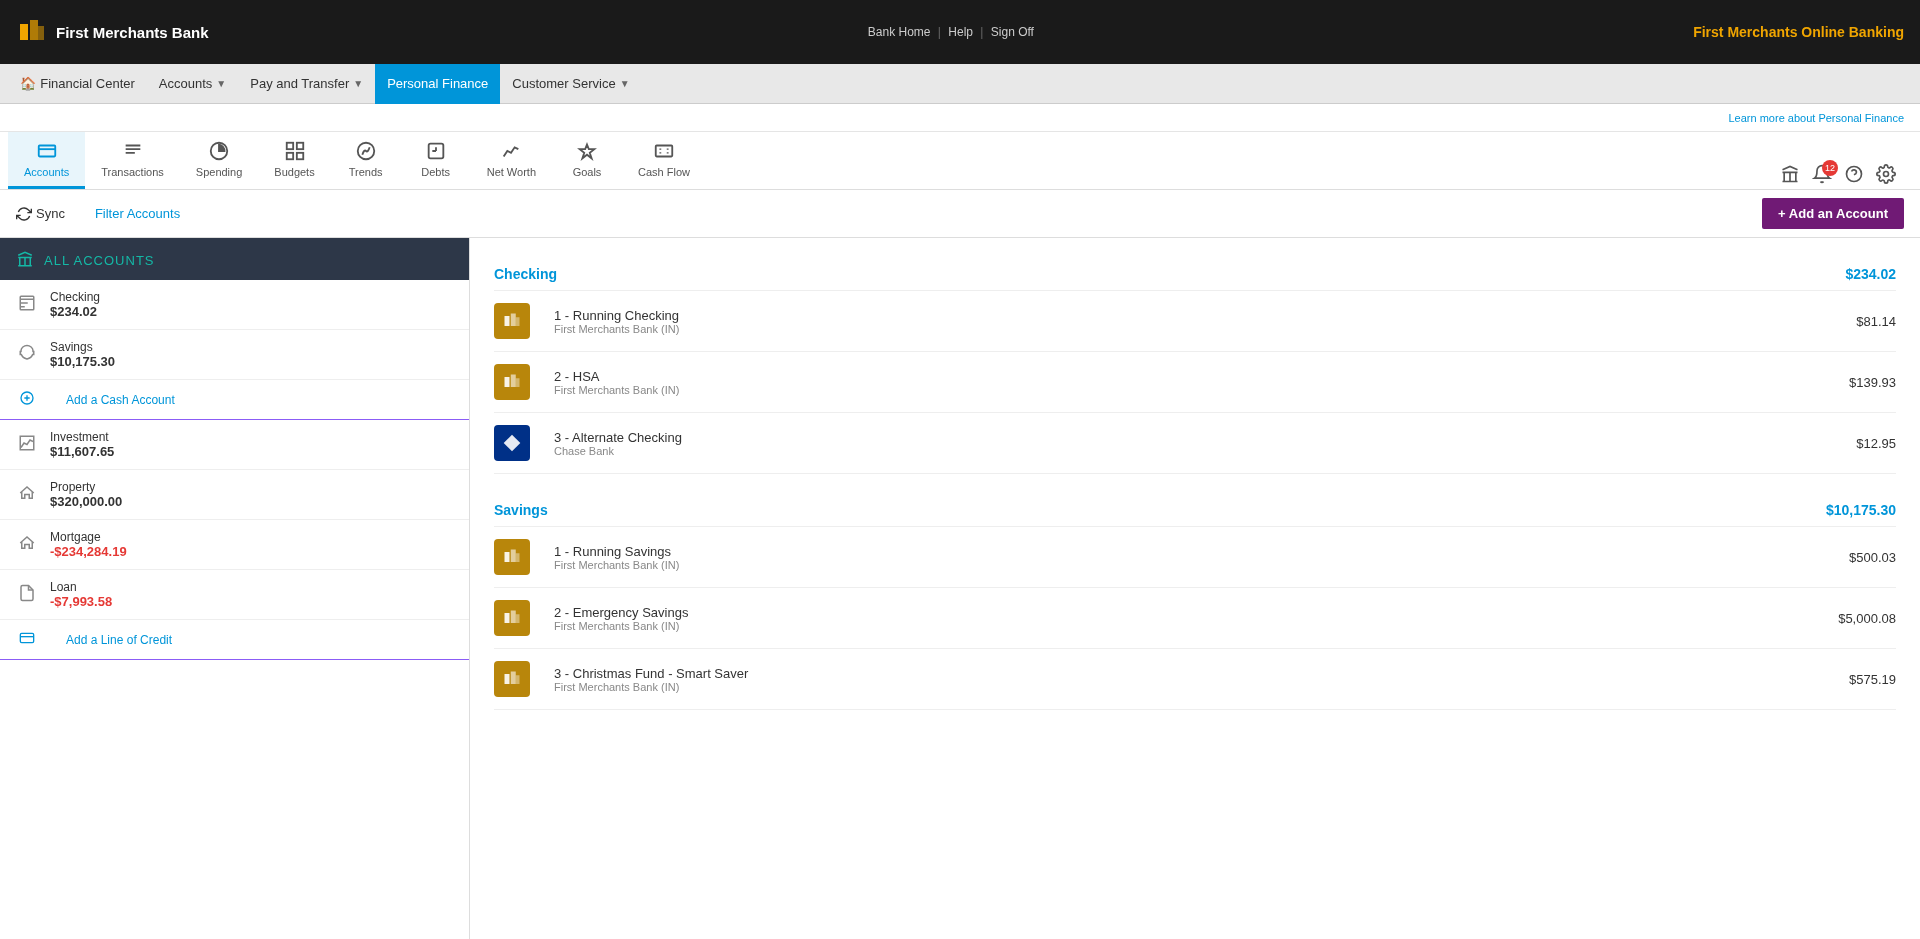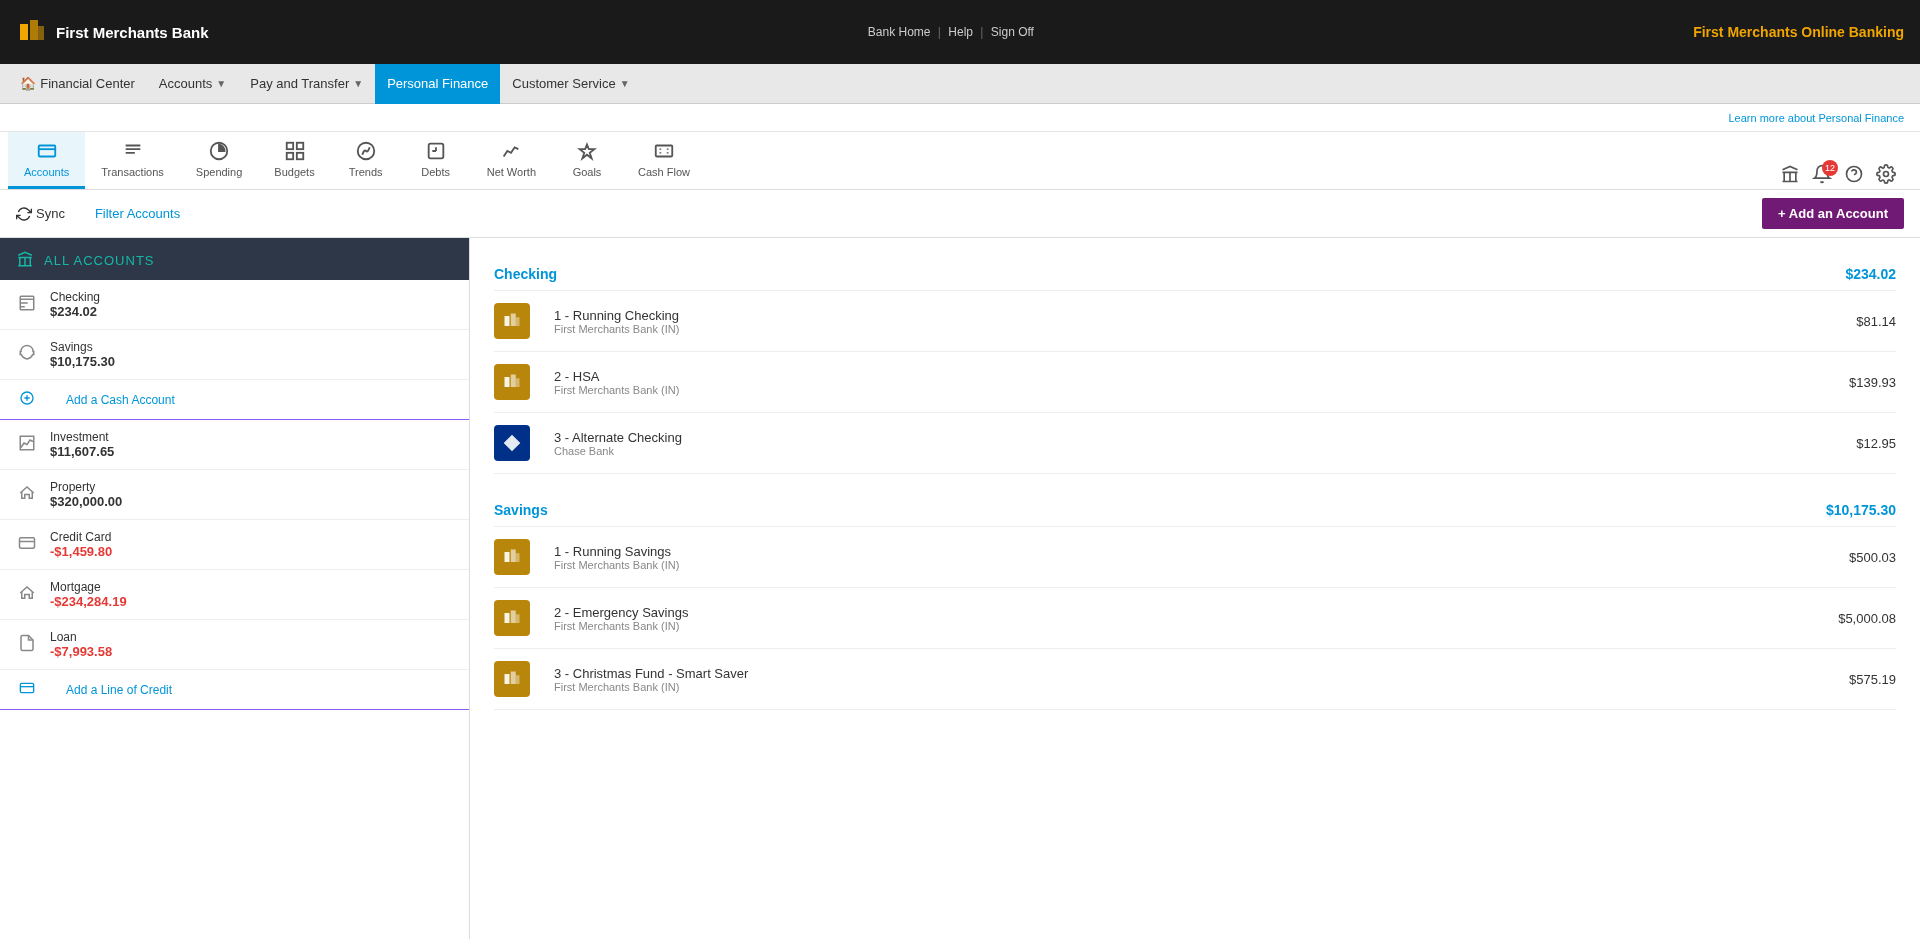--- a/index.html
+++ b/index.html
@@ -565,18 +565,6 @@
       </div>
     </div>
 
-    <div class="sidebar-account">
-      <div class="sidebar-account-icon">
-        <svg width="18" height="18" viewBox="0 0 24 24" fill="none" stroke="currentColor" stroke-width="2">
-            <rect x="2" y="5" width="20" height="14" rx="2"></rect>
-            <path d="M2 10h20"></path>
-          </svg>
-      </div>
-      <div class="sidebar-account-info">
-        <div class="sidebar-account-name">Credit Card</div>
-        <div class="sidebar-account-amount negative">-$1,459.80</div>
-      </div>
-    </div>
 
     <div class="sidebar-account">
       <div class="sidebar-account-icon">

